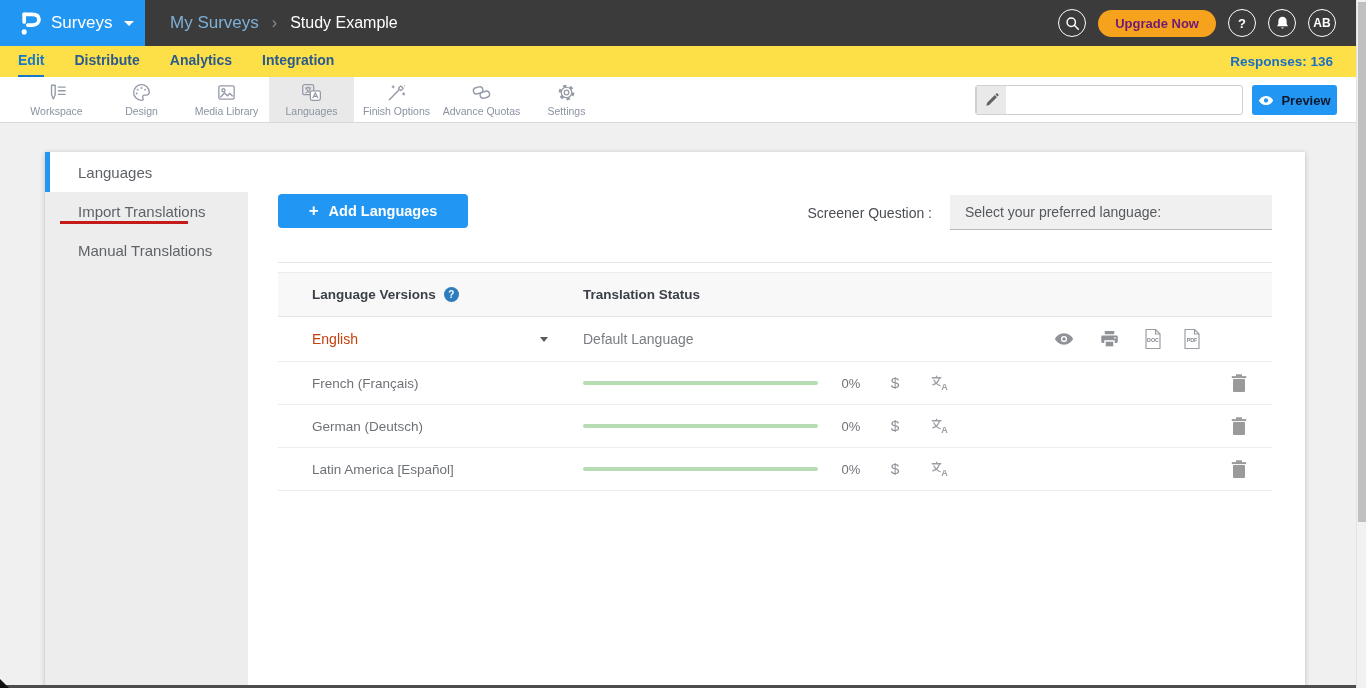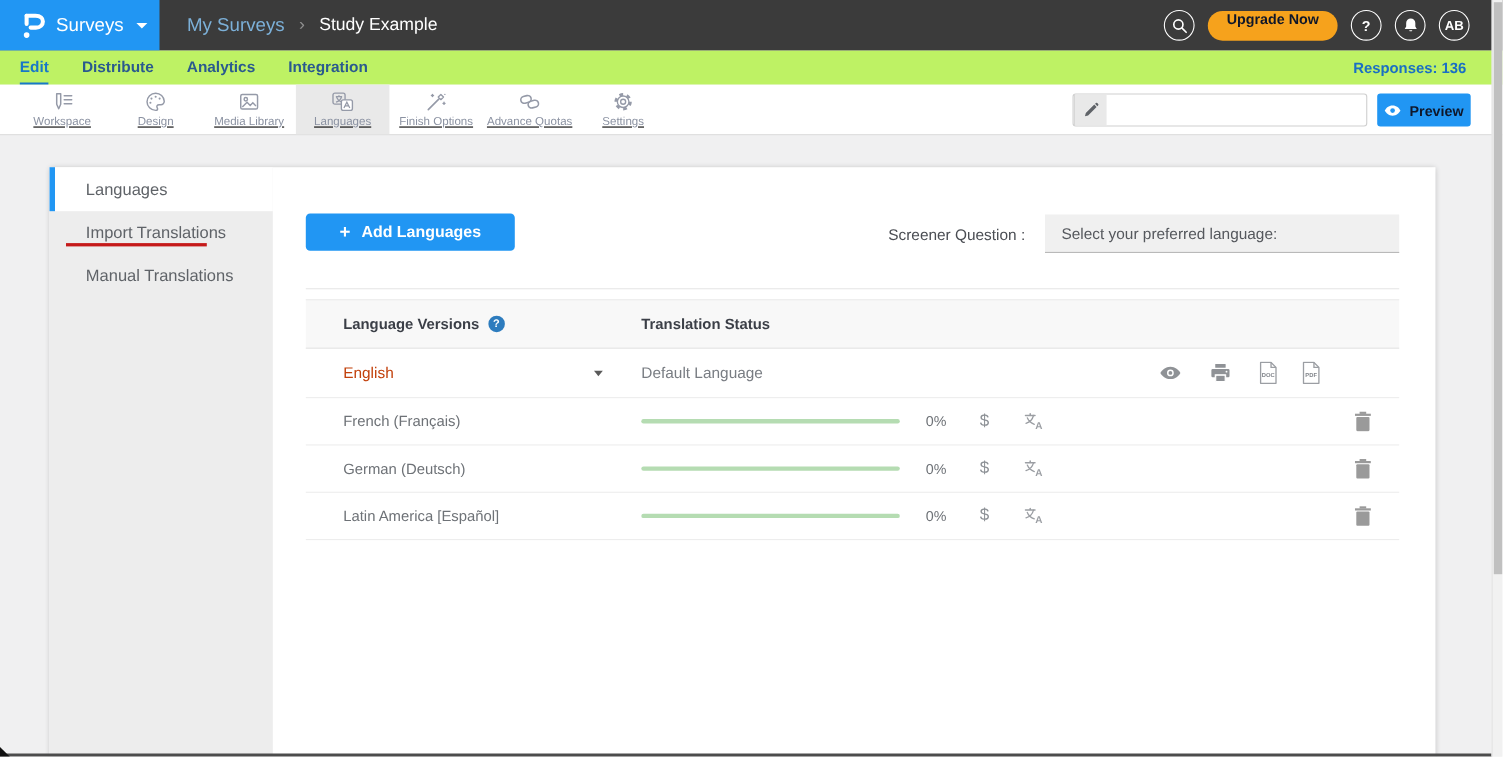--- a/index.html
+++ b/index.html
@@ -20,8 +20,8 @@
   .top-actions { position:absolute; right:30px; top:0; height:46px; display:flex; align-items:center; gap:12px; }
   .circle-btn { width:28px; height:28px; border-radius:50%; border:1.6px solid #fff; color:#fff;
                 display:flex; align-items:center; justify-content:center; font-size:13px; font-weight:bold; cursor:pointer; }
-  .upgrade-btn { height:27px; padding:0 17px; border-radius:14px; background:#f6a21c; color:#0f172a;
-                 font-size:13px; font-weight:bold; display:flex; align-items:flex-start; cursor:pointer; }
+  .upgrade-btn { height:27px; padding:0 17px; border-radius:14px; background:#f6a21c; color:#701a75;
+                 font-size:13px; font-weight:bold; display:flex; align-items:center; cursor:pointer; }
 
   
   .tabbar { position:absolute; left:0; top:46px; width:100%; height:31px; background:#bef264;padding-left:28px; }

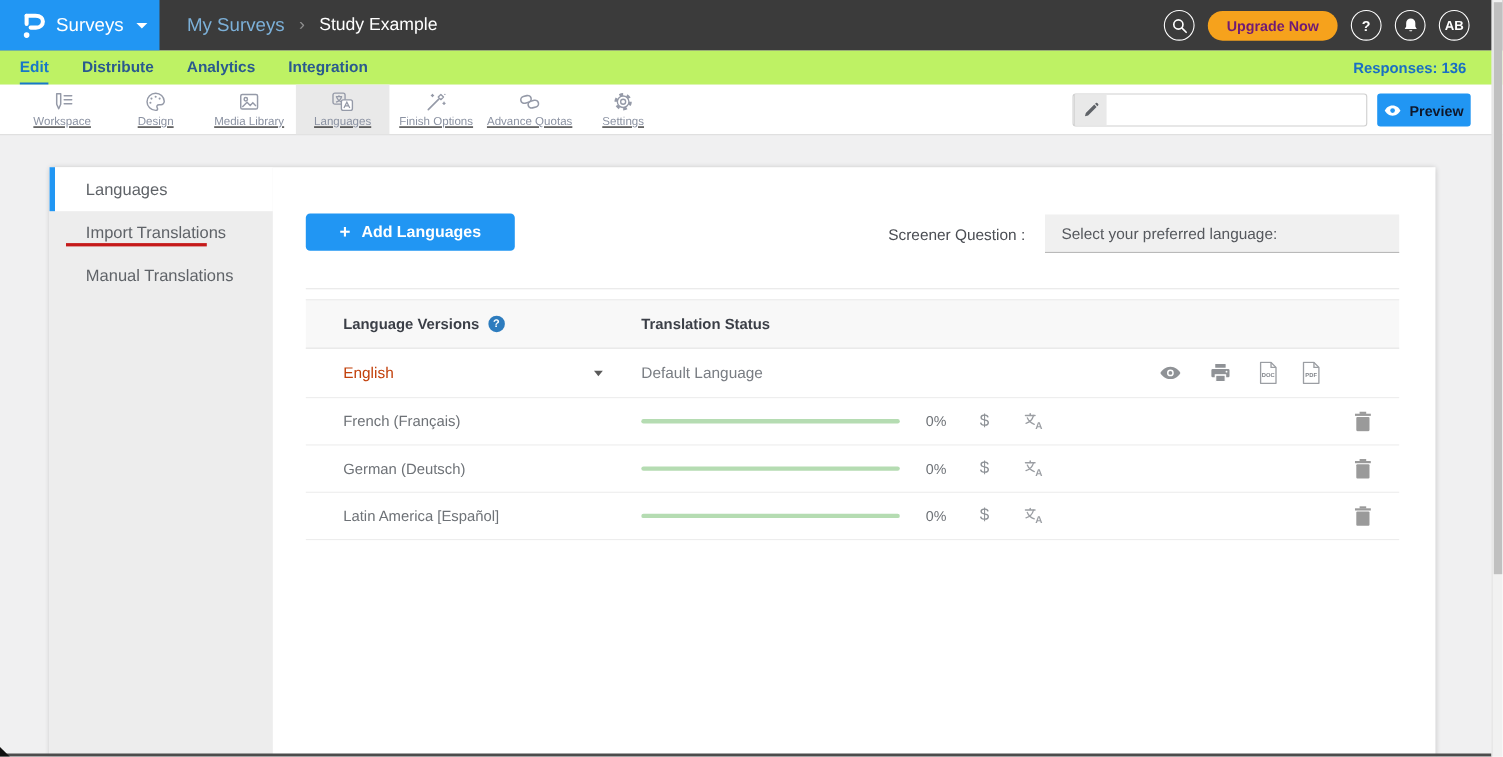--- a/index.html
+++ b/index.html
@@ -24,7 +24,7 @@
                  font-size:13px; font-weight:bold; display:flex; align-items:center; cursor:pointer; }
 
   
-  .tabbar { position:absolute; left:0; top:46px; width:100%; height:31px; background:#bef264;padding-left:28px; }
+  .tabbar { position:absolute; left:0; top:46px; width:100%; height:31px; background:#fde047;padding-left:28px; }
   .tabs { position:absolute; left:18px; top:0; height:31px; display:flex; gap:30px; }
   .tab { font-size:14px; font-weight:700; color:#2a5a8e; line-height:29px; height:31px; cursor:pointer; }
   .tab.active { color:#1878c8; border-bottom:2px solid #1878c8; }

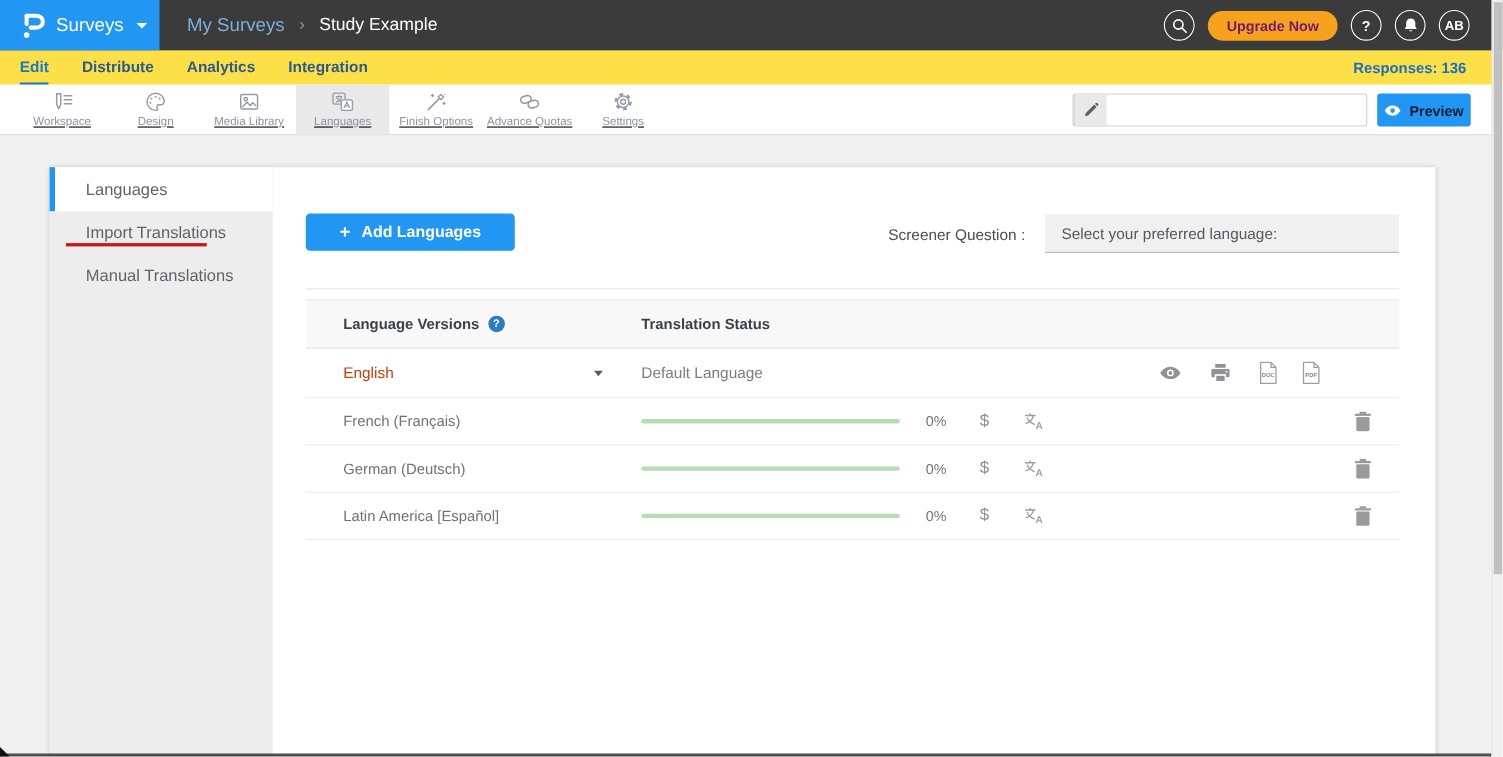--- a/index.html
+++ b/index.html
@@ -33,7 +33,7 @@
   
   .toolbar { position:absolute; left:0; top:77px; width:100%; height:46px; background:#fff; border-bottom:1px solid #d9d9d9; }
   .tools { position:absolute; left:14px; top:0; height:45px; display:flex; }
-  .tool { width:85px; height:45px; display:flex; flex-direction:column; align-items:center; justify-content:center; gap:2px; cursor:pointer;text-decoration:underline; }
+  .tool { width:85px; height:45px; display:flex; flex-direction:column; align-items:center; justify-content:center; gap:2px; cursor:pointer; }
   .tool.active { background:#e9e9e9; }
   .tool-label { font-size:10.5px; color:#8b92a2; white-space:nowrap; }
   .url-box { position:absolute; left:975px; top:8px; width:268px; height:30px; border:1px solid #cfcfcf;

